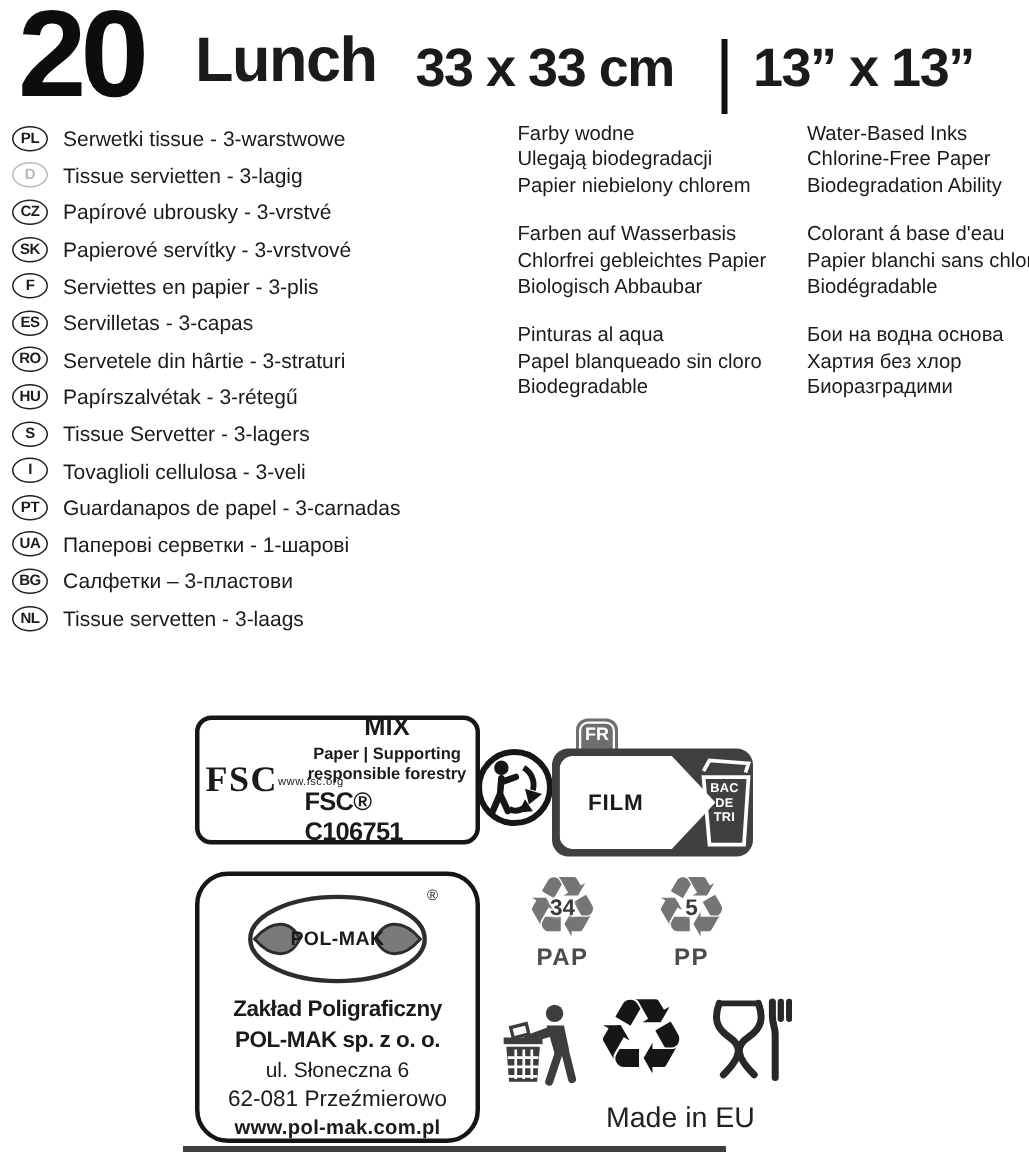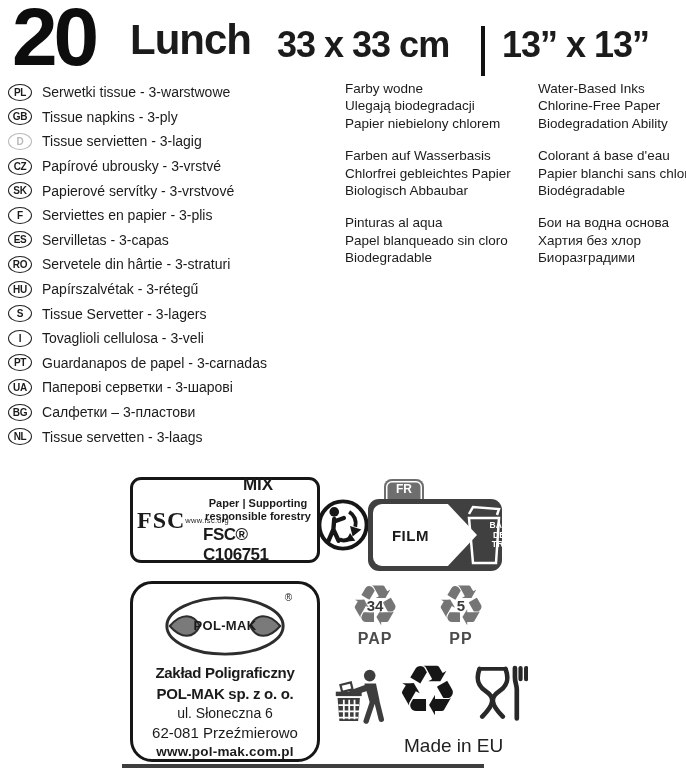--- a/index.html
+++ b/index.html
@@ -102,10 +102,6 @@
         <span class="badge">PL</span>
         <span class="lang-label">Serwetki tissue - 3-warstwowe</span>
       </div>
-      <div class="lang-row">
-        <span class="badge">GB</span>
-        <span class="lang-label">Tissue napkins - 3-ply</span>
-      </div>
       <div class="lang-row muted">
         <span class="badge">D</span>
         <span class="lang-label">Tissue servietten - 3-lagig</span>

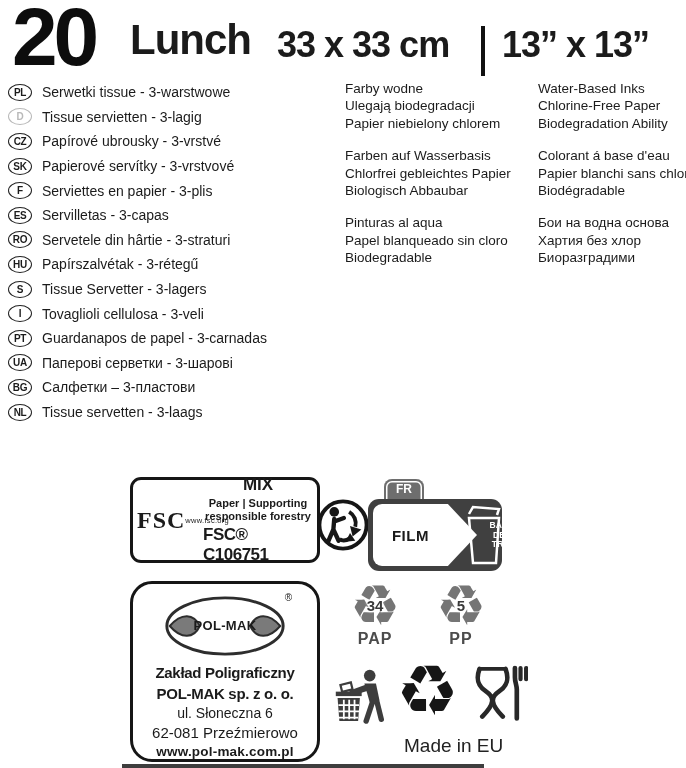--- a/index.html
+++ b/index.html
@@ -144,7 +144,7 @@
       </div>
       <div class="lang-row">
         <span class="badge">UA</span>
-        <span class="lang-label">Паперові серветки - 3-шарові</span>
+        <span class="lang-label">Паперові серветки - 1-шарові</span>
       </div>
       <div class="lang-row">
         <span class="badge">BG</span>

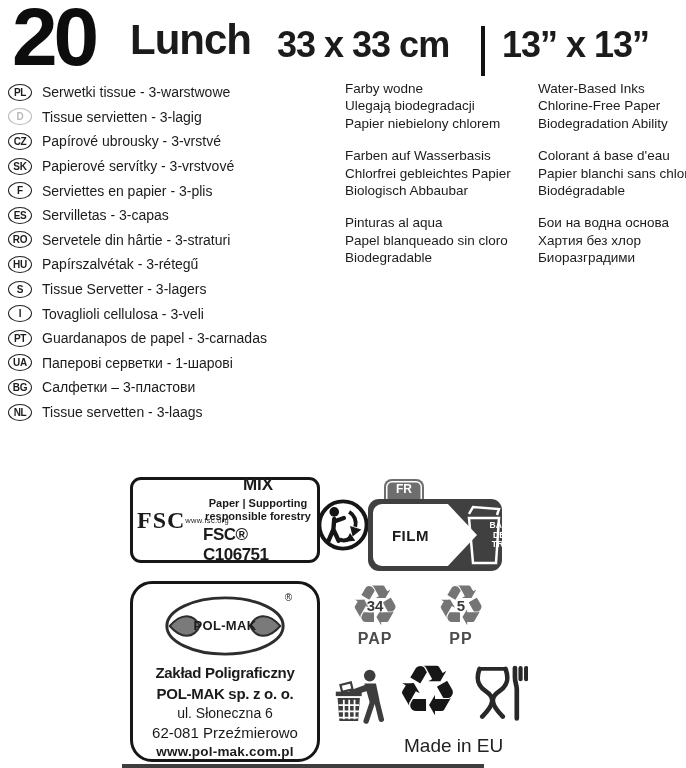--- a/index.html
+++ b/index.html
@@ -43,7 +43,7 @@
   
   .triman{position:absolute;left:315px;top:497px;width:56px;height:56px;}
   .sorting-label{position:absolute;left:368px;top:479px;width:134px;height:92px;}
-  .fr-tab{position:absolute;left:16px;top:0;width:40px;height:28px;background:#6e6e6e;
+  .fr-tab{position:absolute;left:16px;top:0;width:28px;height:28px;background:#6e6e6e;
           border-radius:8px 8px 0 0;color:#fff;font-weight:bold;font-size:12px;
           display:flex;align-items:flex-start;justify-content:center;padding-top:3px;box-sizing:border-box;
           box-shadow:inset 0 0 0 2px #6e6e6e, inset 0 0 0 3.5px #fff;}

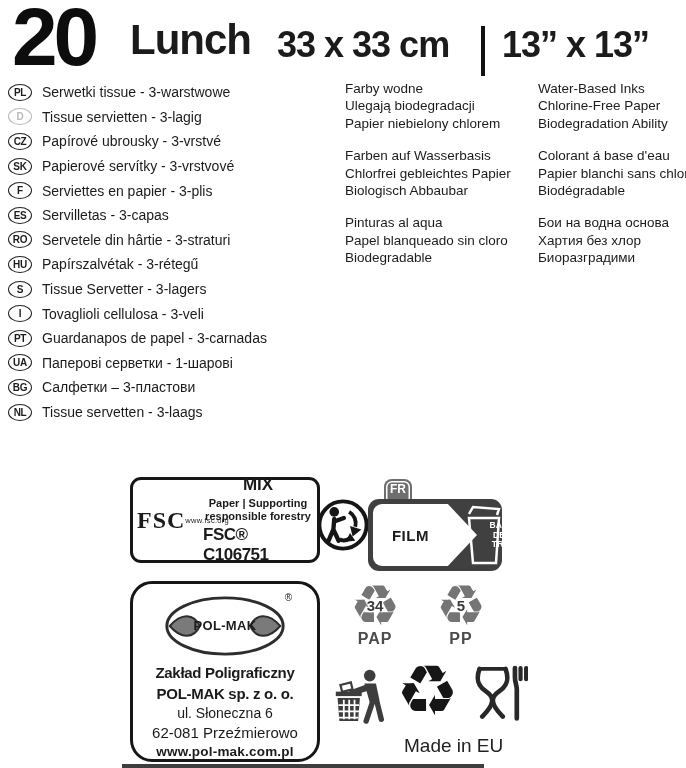--- a/index.html
+++ b/index.html
@@ -54,7 +54,7 @@
   .film-text{width:72%;text-align:center;font-weight:bold;font-size:15px;letter-spacing:.5px;color:#1b1b1b;}
   .bin{position:absolute;right:0px;top:6px;width:38px;height:62px;}
   .bin svg{position:absolute;left:0;top:0;}
-  .bin-text{position:absolute;left:16px;top:16px;width:100%;text-align:center;color:#fff;font-weight:bold;
+  .bin-text{position:absolute;left:0;top:16px;width:100%;text-align:center;color:#fff;font-weight:bold;
             font-size:8.5px;line-height:9.5px;letter-spacing:.2px;}
 
   

